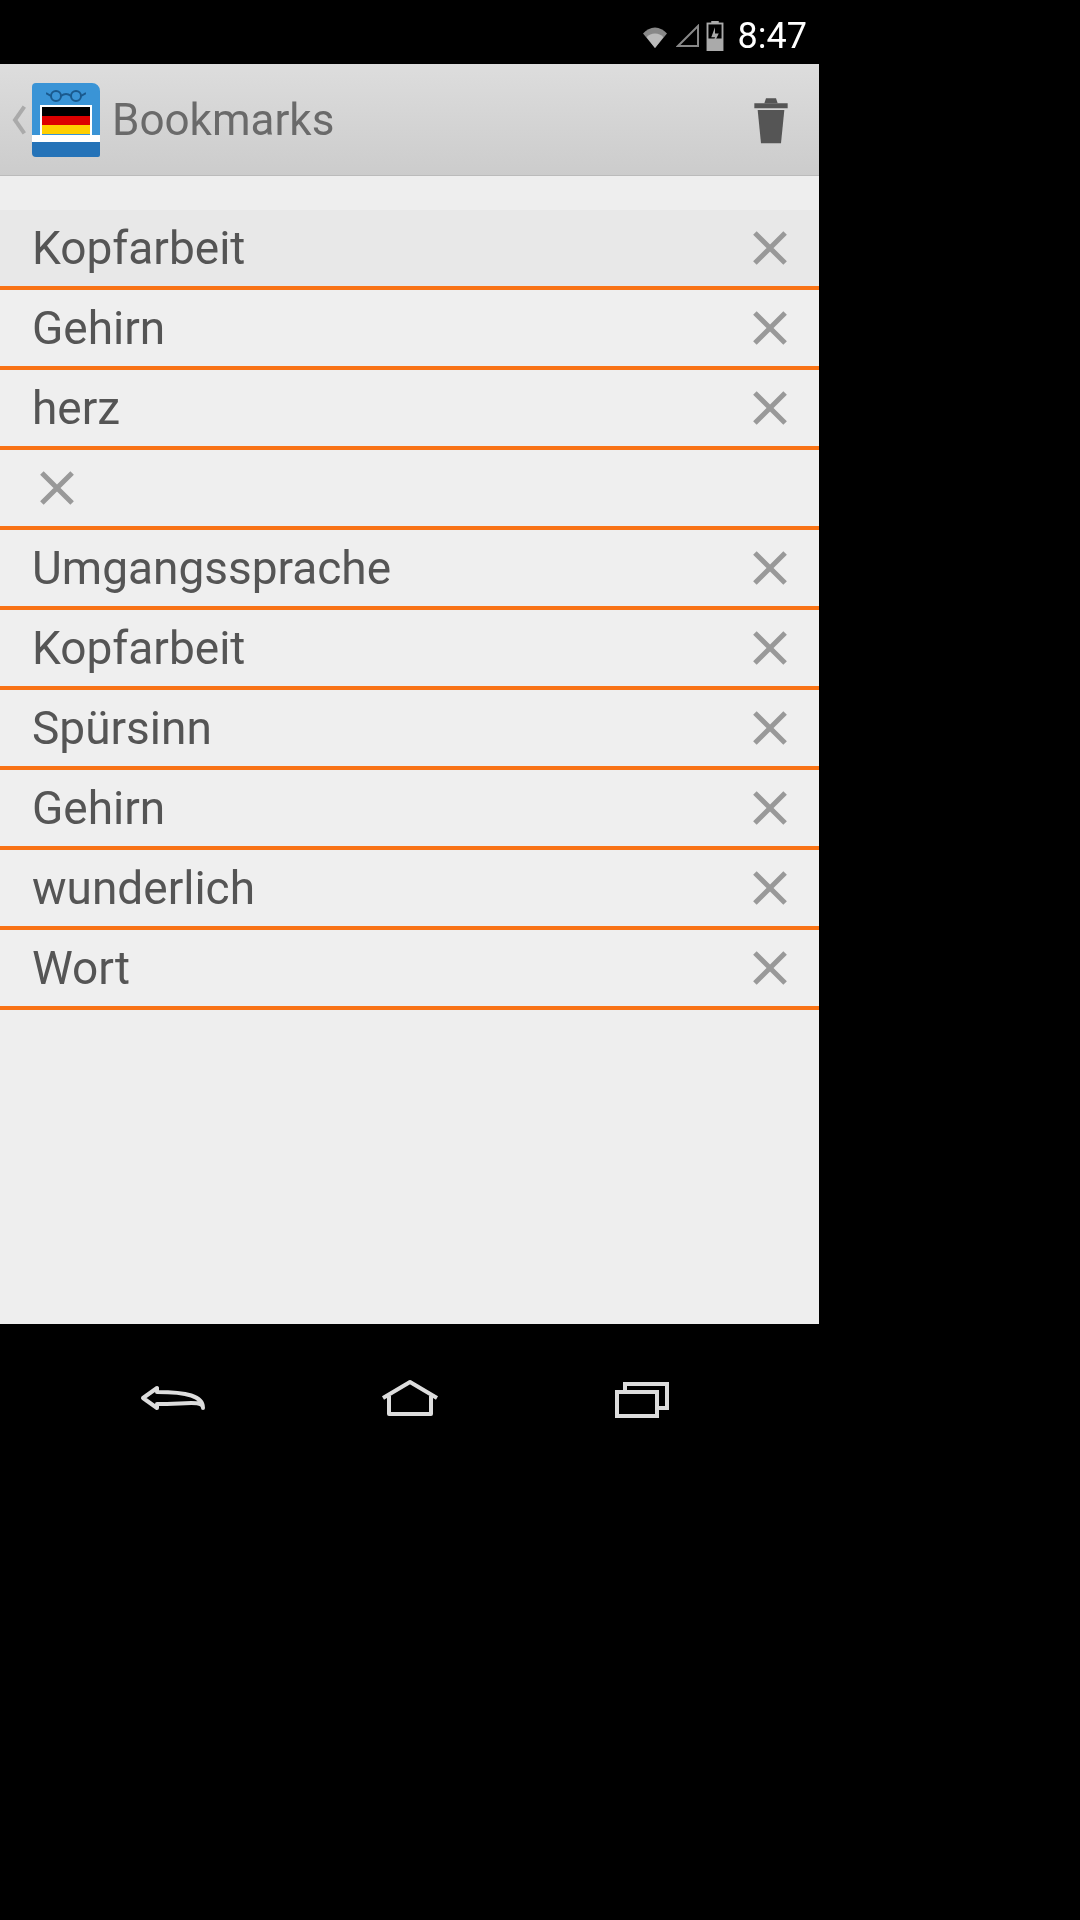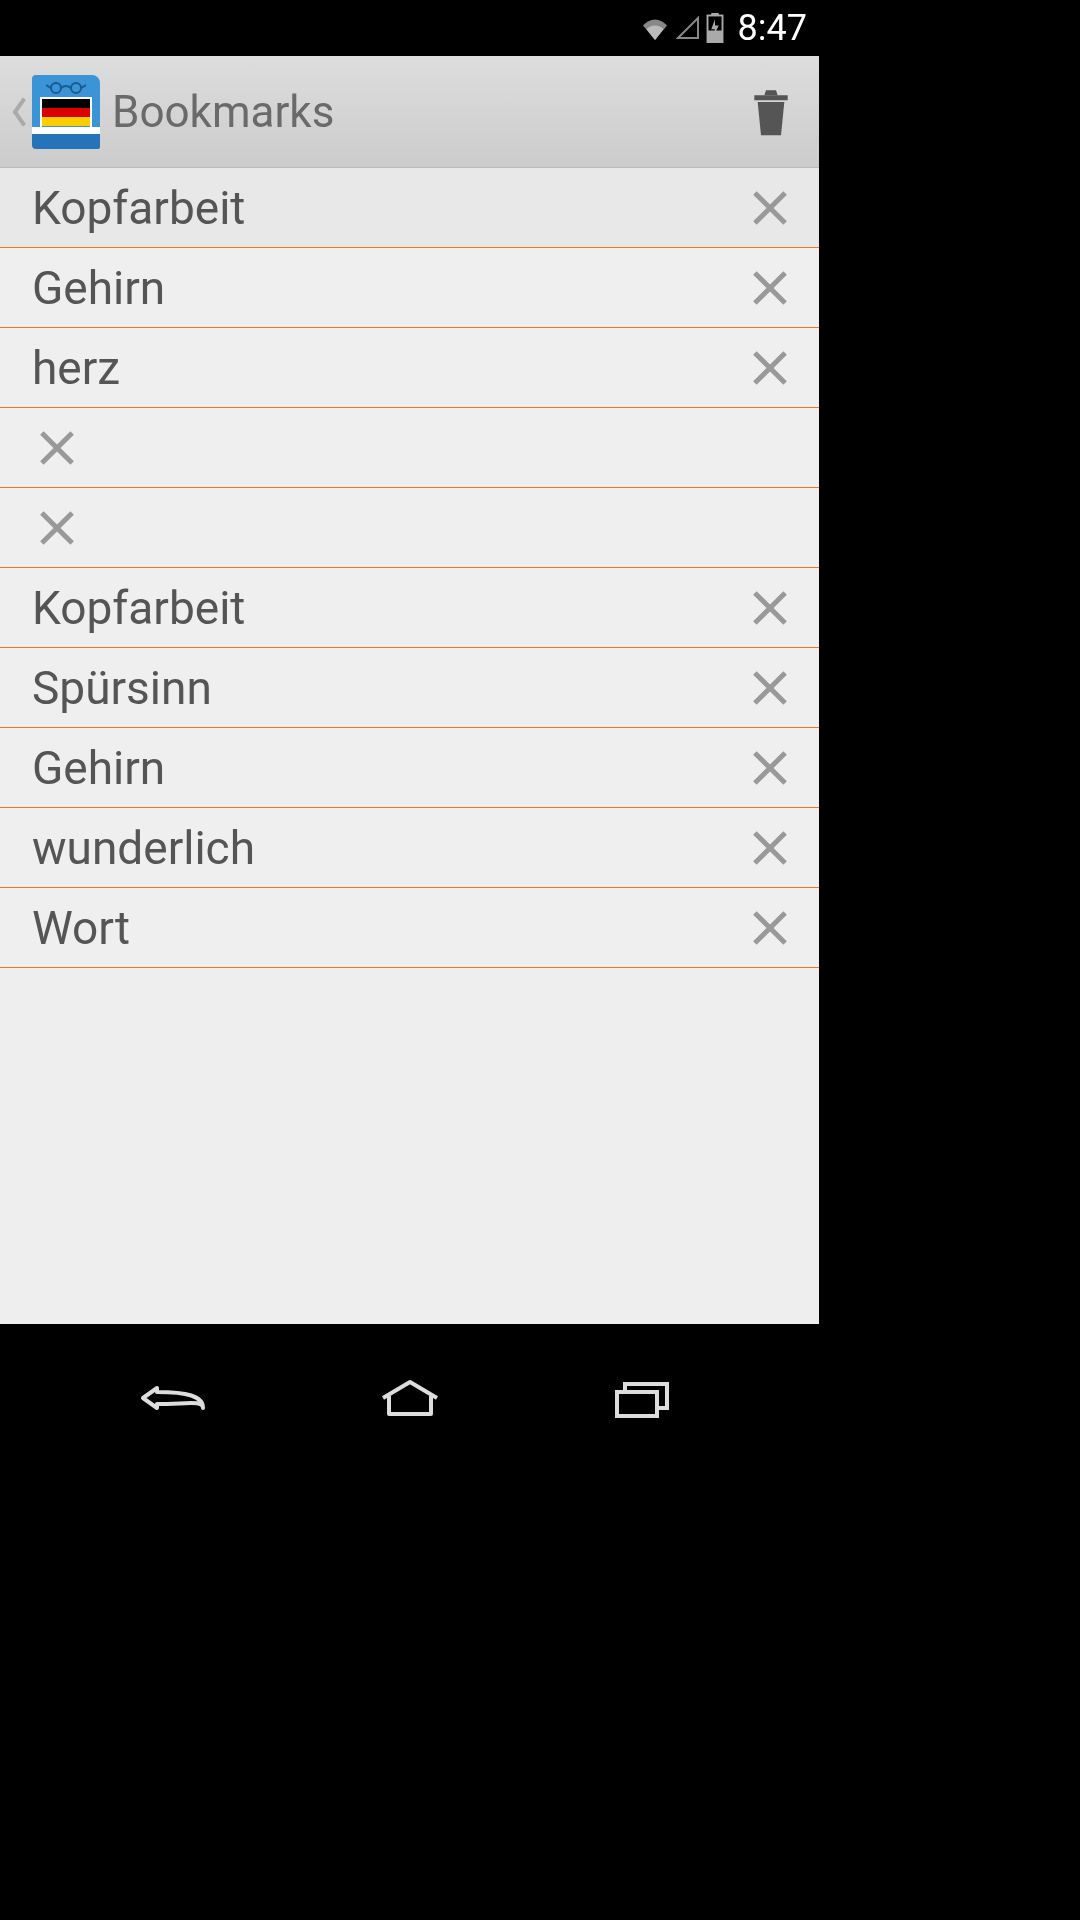--- a/index.html
+++ b/index.html
@@ -28,6 +28,7 @@
       align-items: center;
       padding-right: 12px;
       gap: 8px;
+      margin-top: 8px;
     }
     .status-icons {
       display: flex;

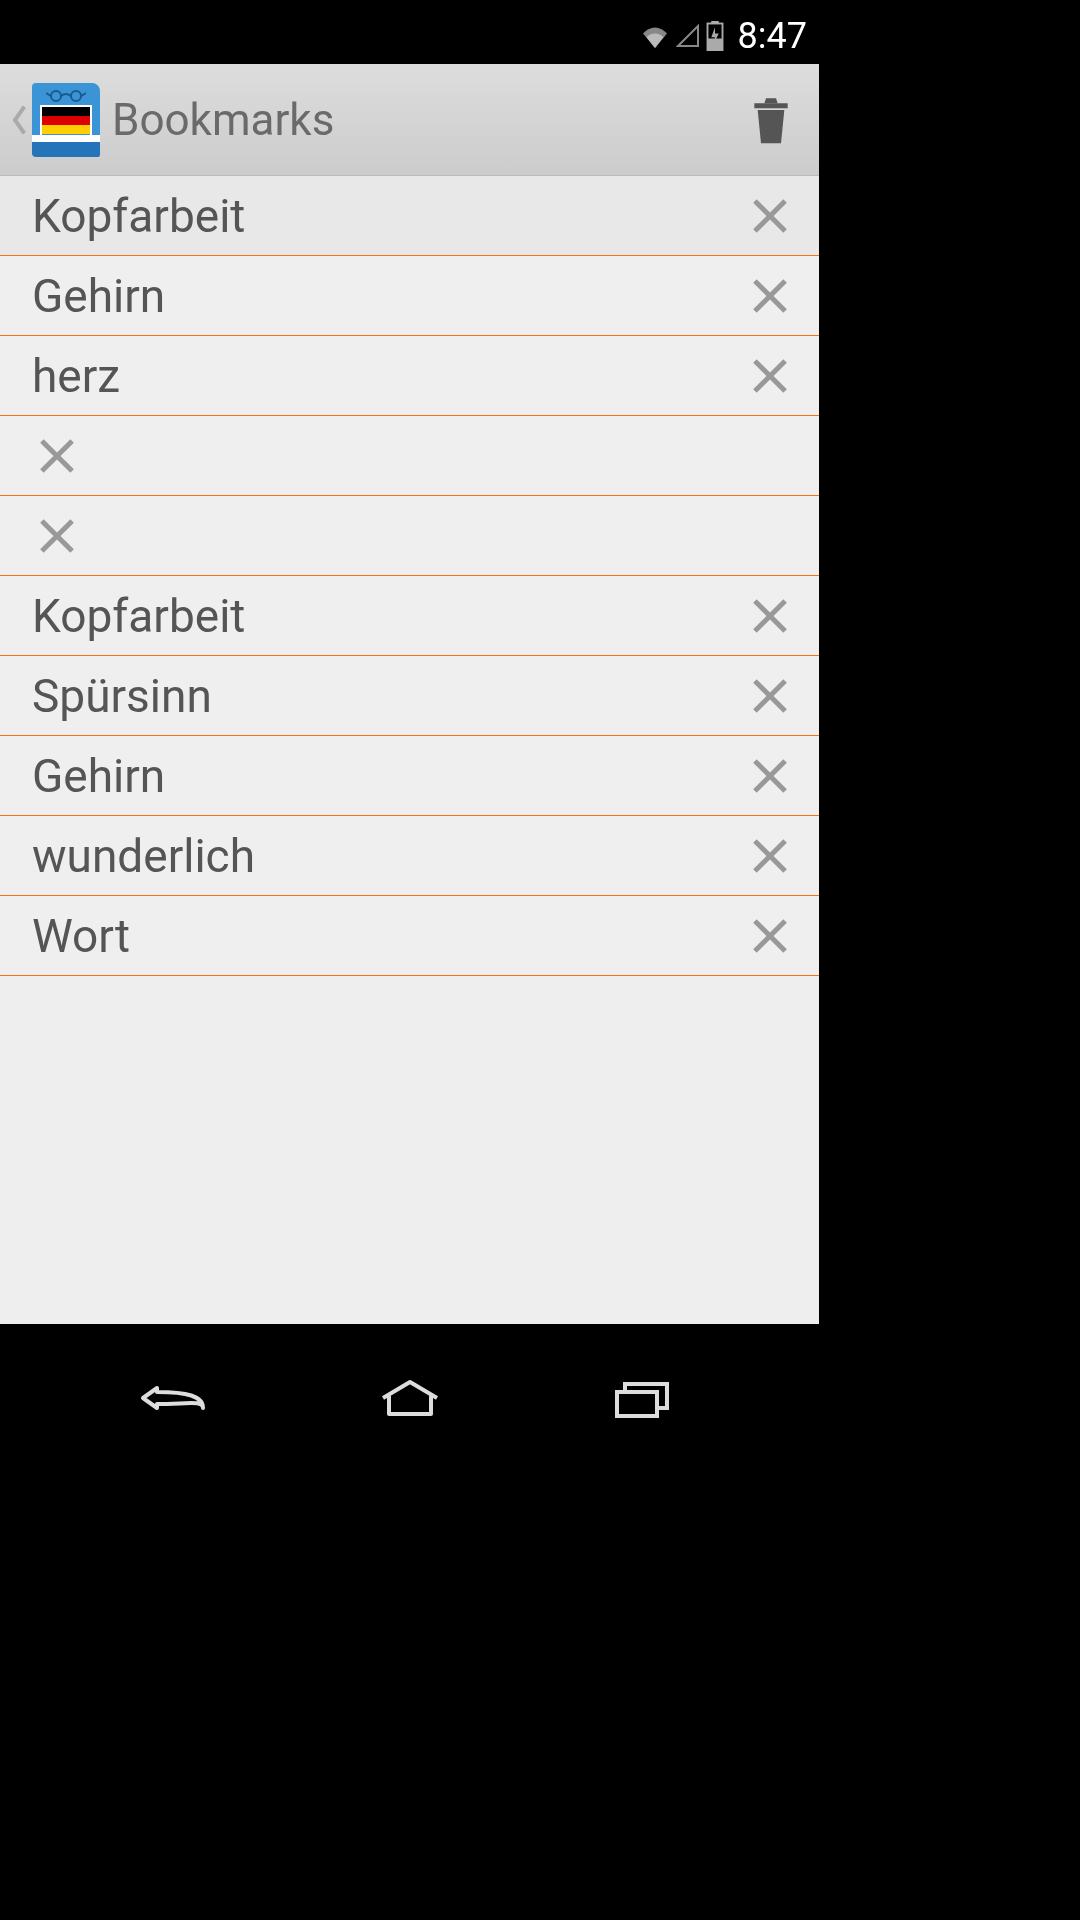--- a/index.html
+++ b/index.html
@@ -52,6 +52,7 @@
       display: flex;
       flex-direction: column;
       overflow: hidden;
+      gap: 34px;
     }
     .action-bar {
       height: 112px;

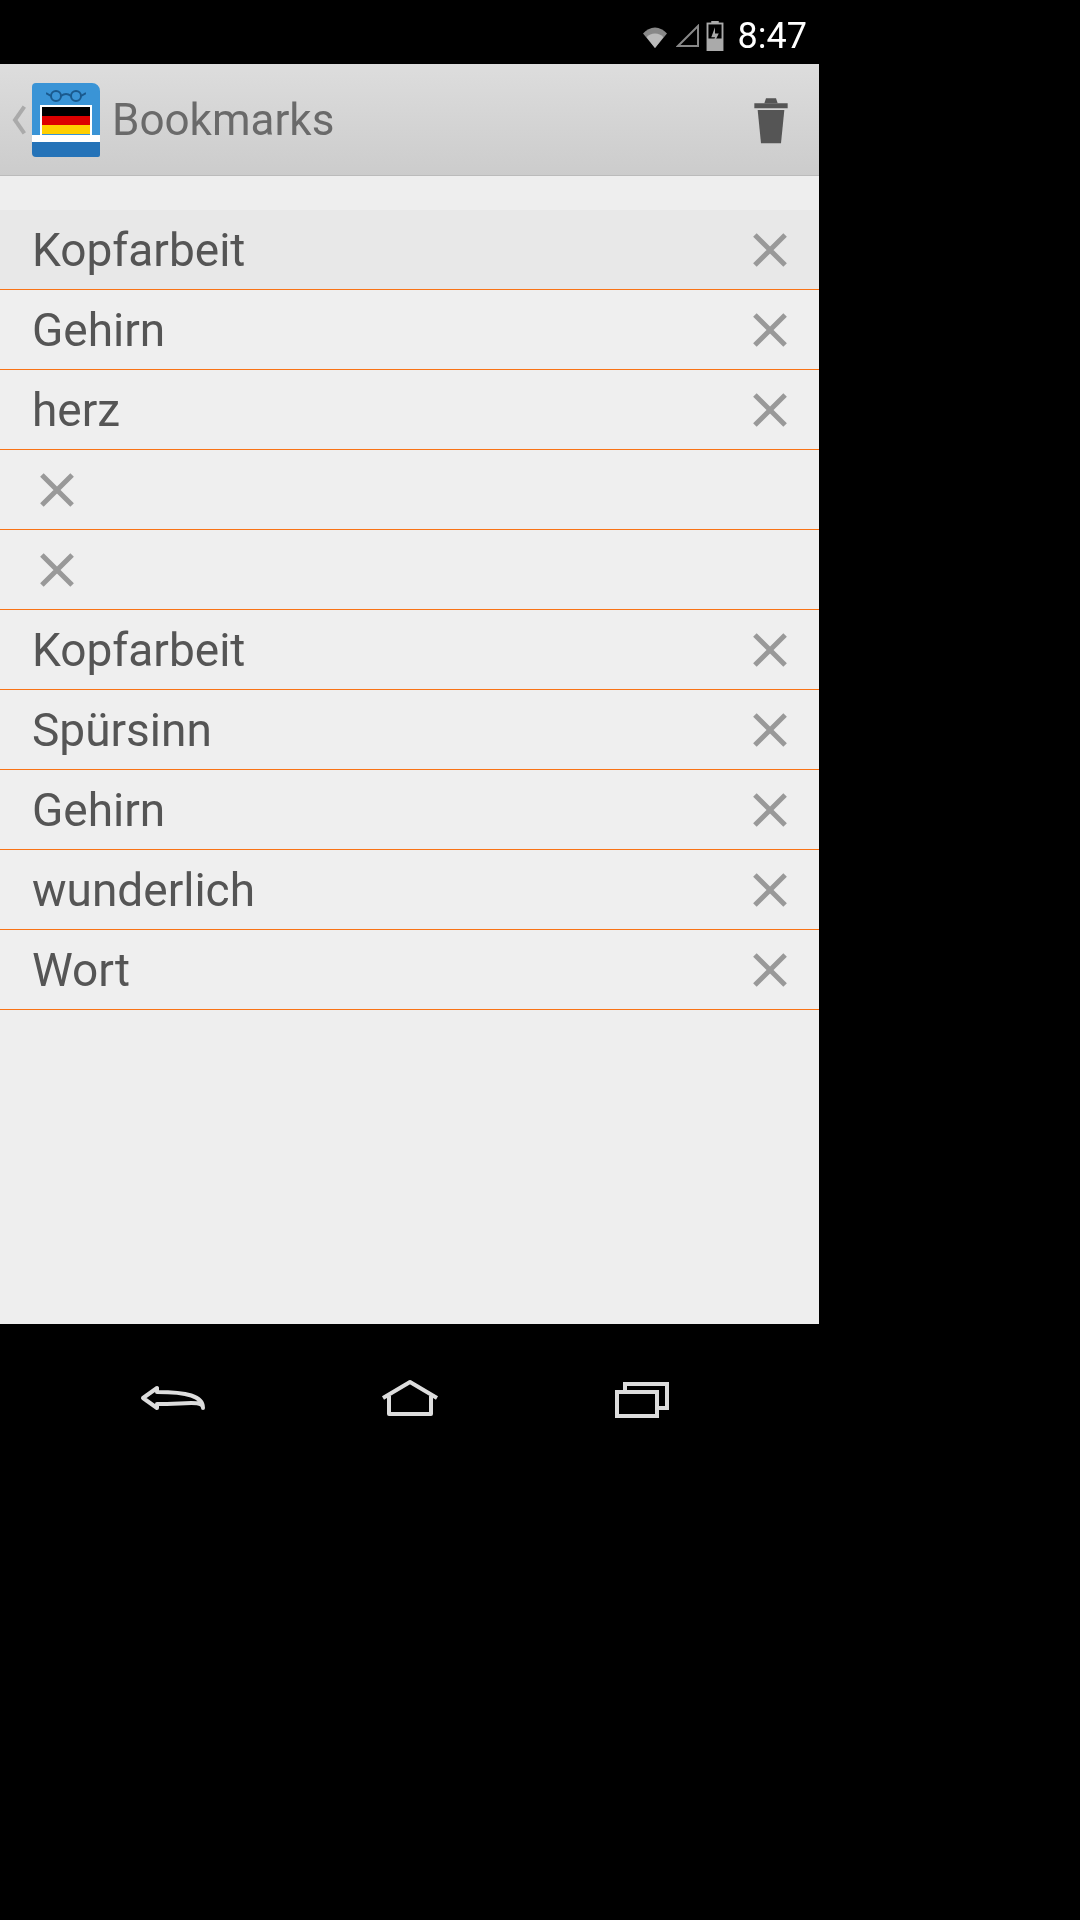--- a/index.html
+++ b/index.html
@@ -127,7 +127,7 @@
       display: flex;
       align-items: center;
       padding: 0 24px 0 32px;
-      border-bottom: 1px solid #f97316;
+      border-bottom: 4px solid #f97316;
       background: #efefef;
     }
     .bookmark-item:first-child {

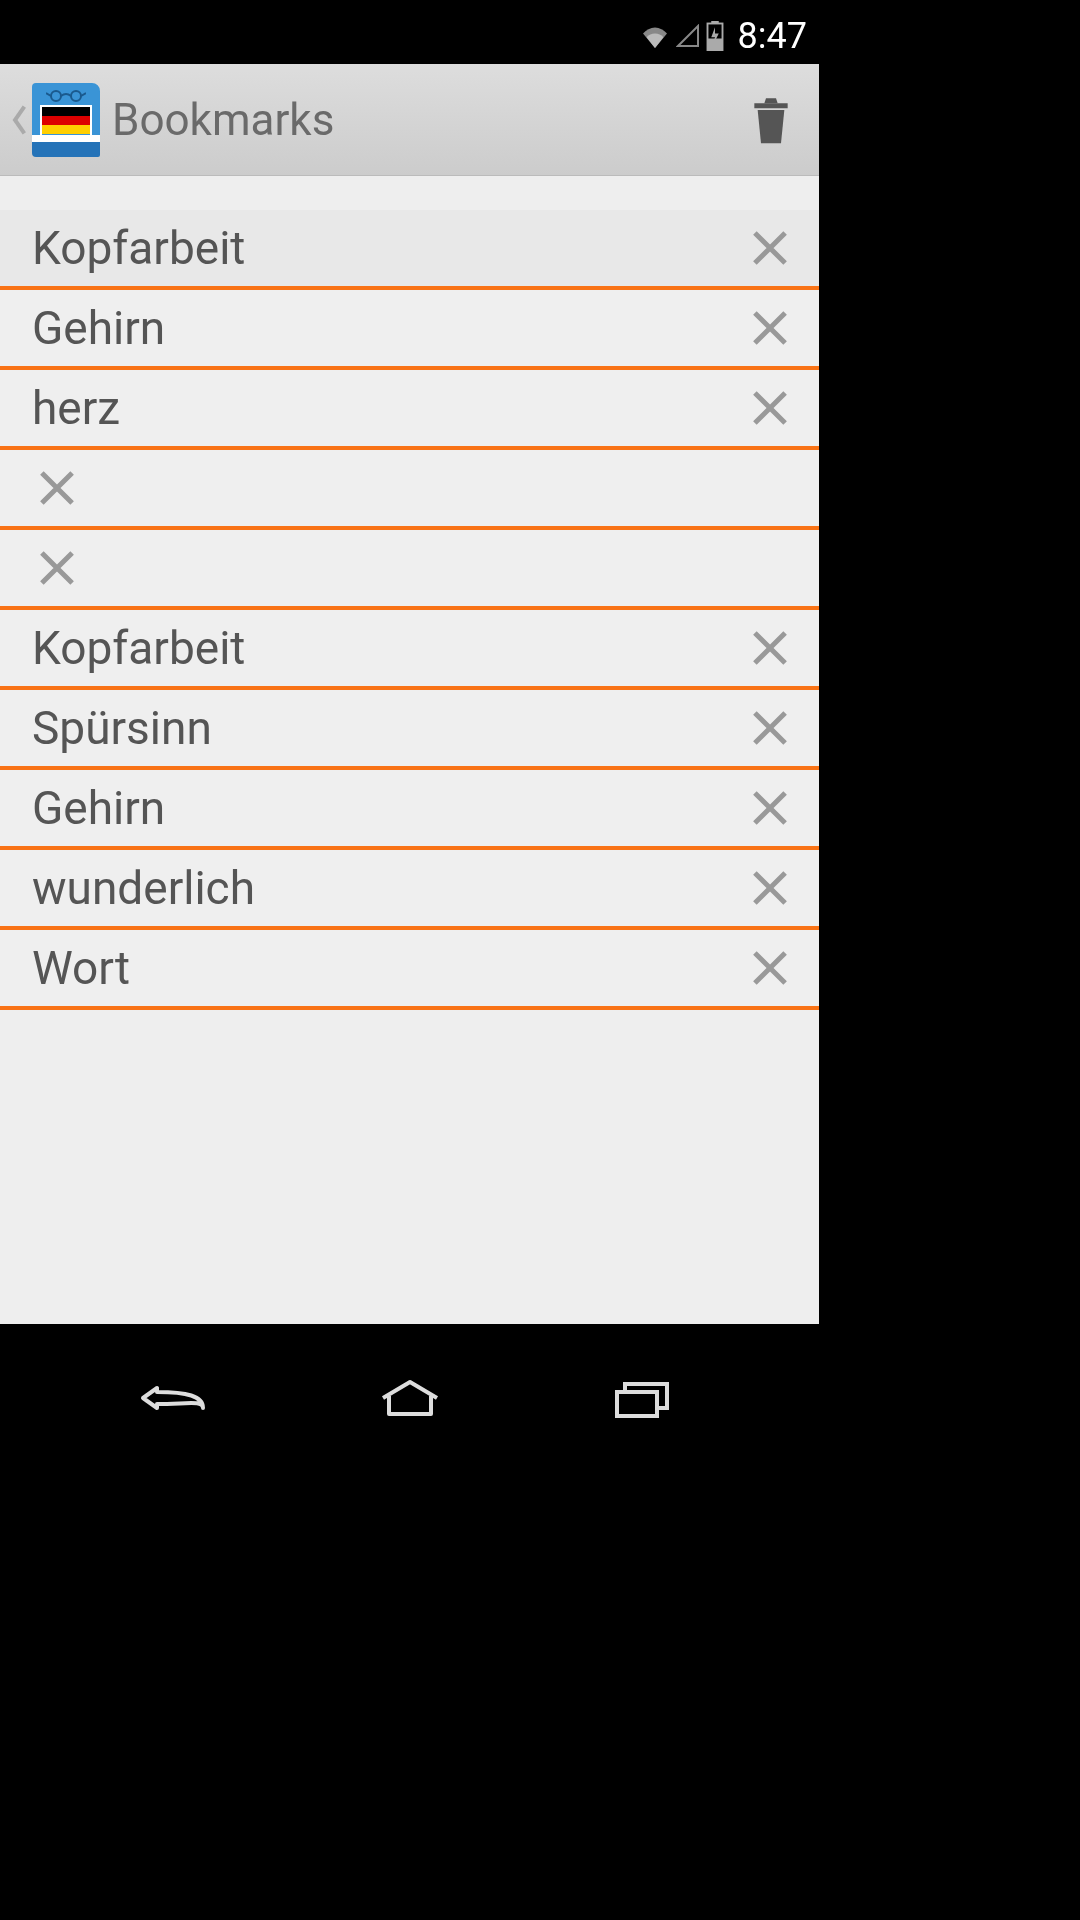--- a/index.html
+++ b/index.html
@@ -269,6 +269,7 @@
           </span>
         </div>
         <div class="bookmark-item">
+          <span class="bookmark-label">Umgangssprache</span>
           <span class="bookmark-delete">
             <svg viewBox="0 0 24 24" stroke="#999" stroke-width="3" fill="none" stroke-linecap="square">
               <path d="M4 4 L20 20 M20 4 L4 20"></path>

